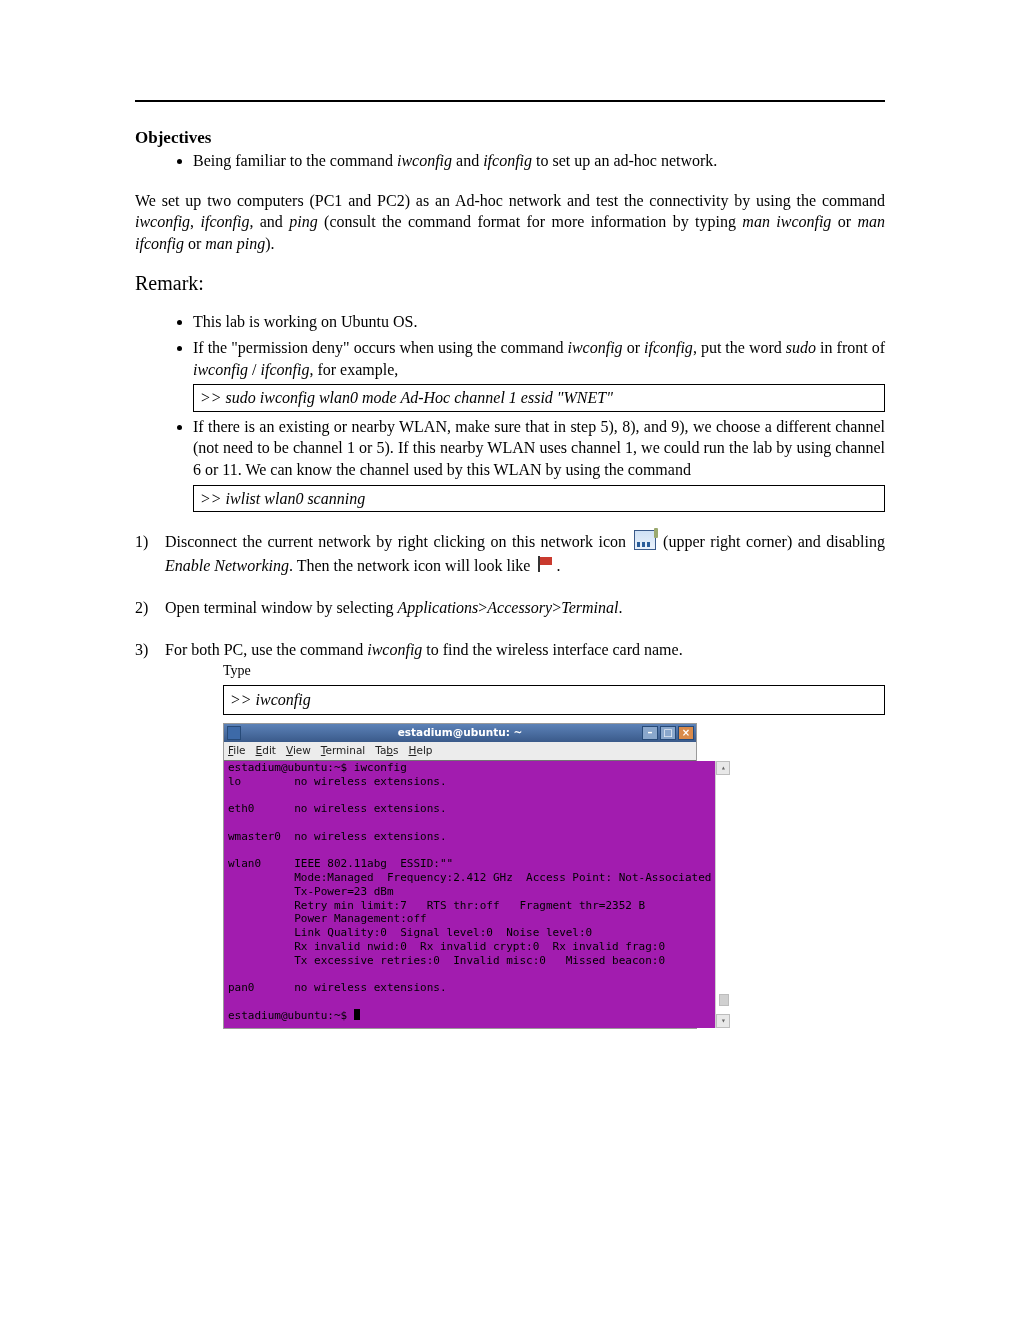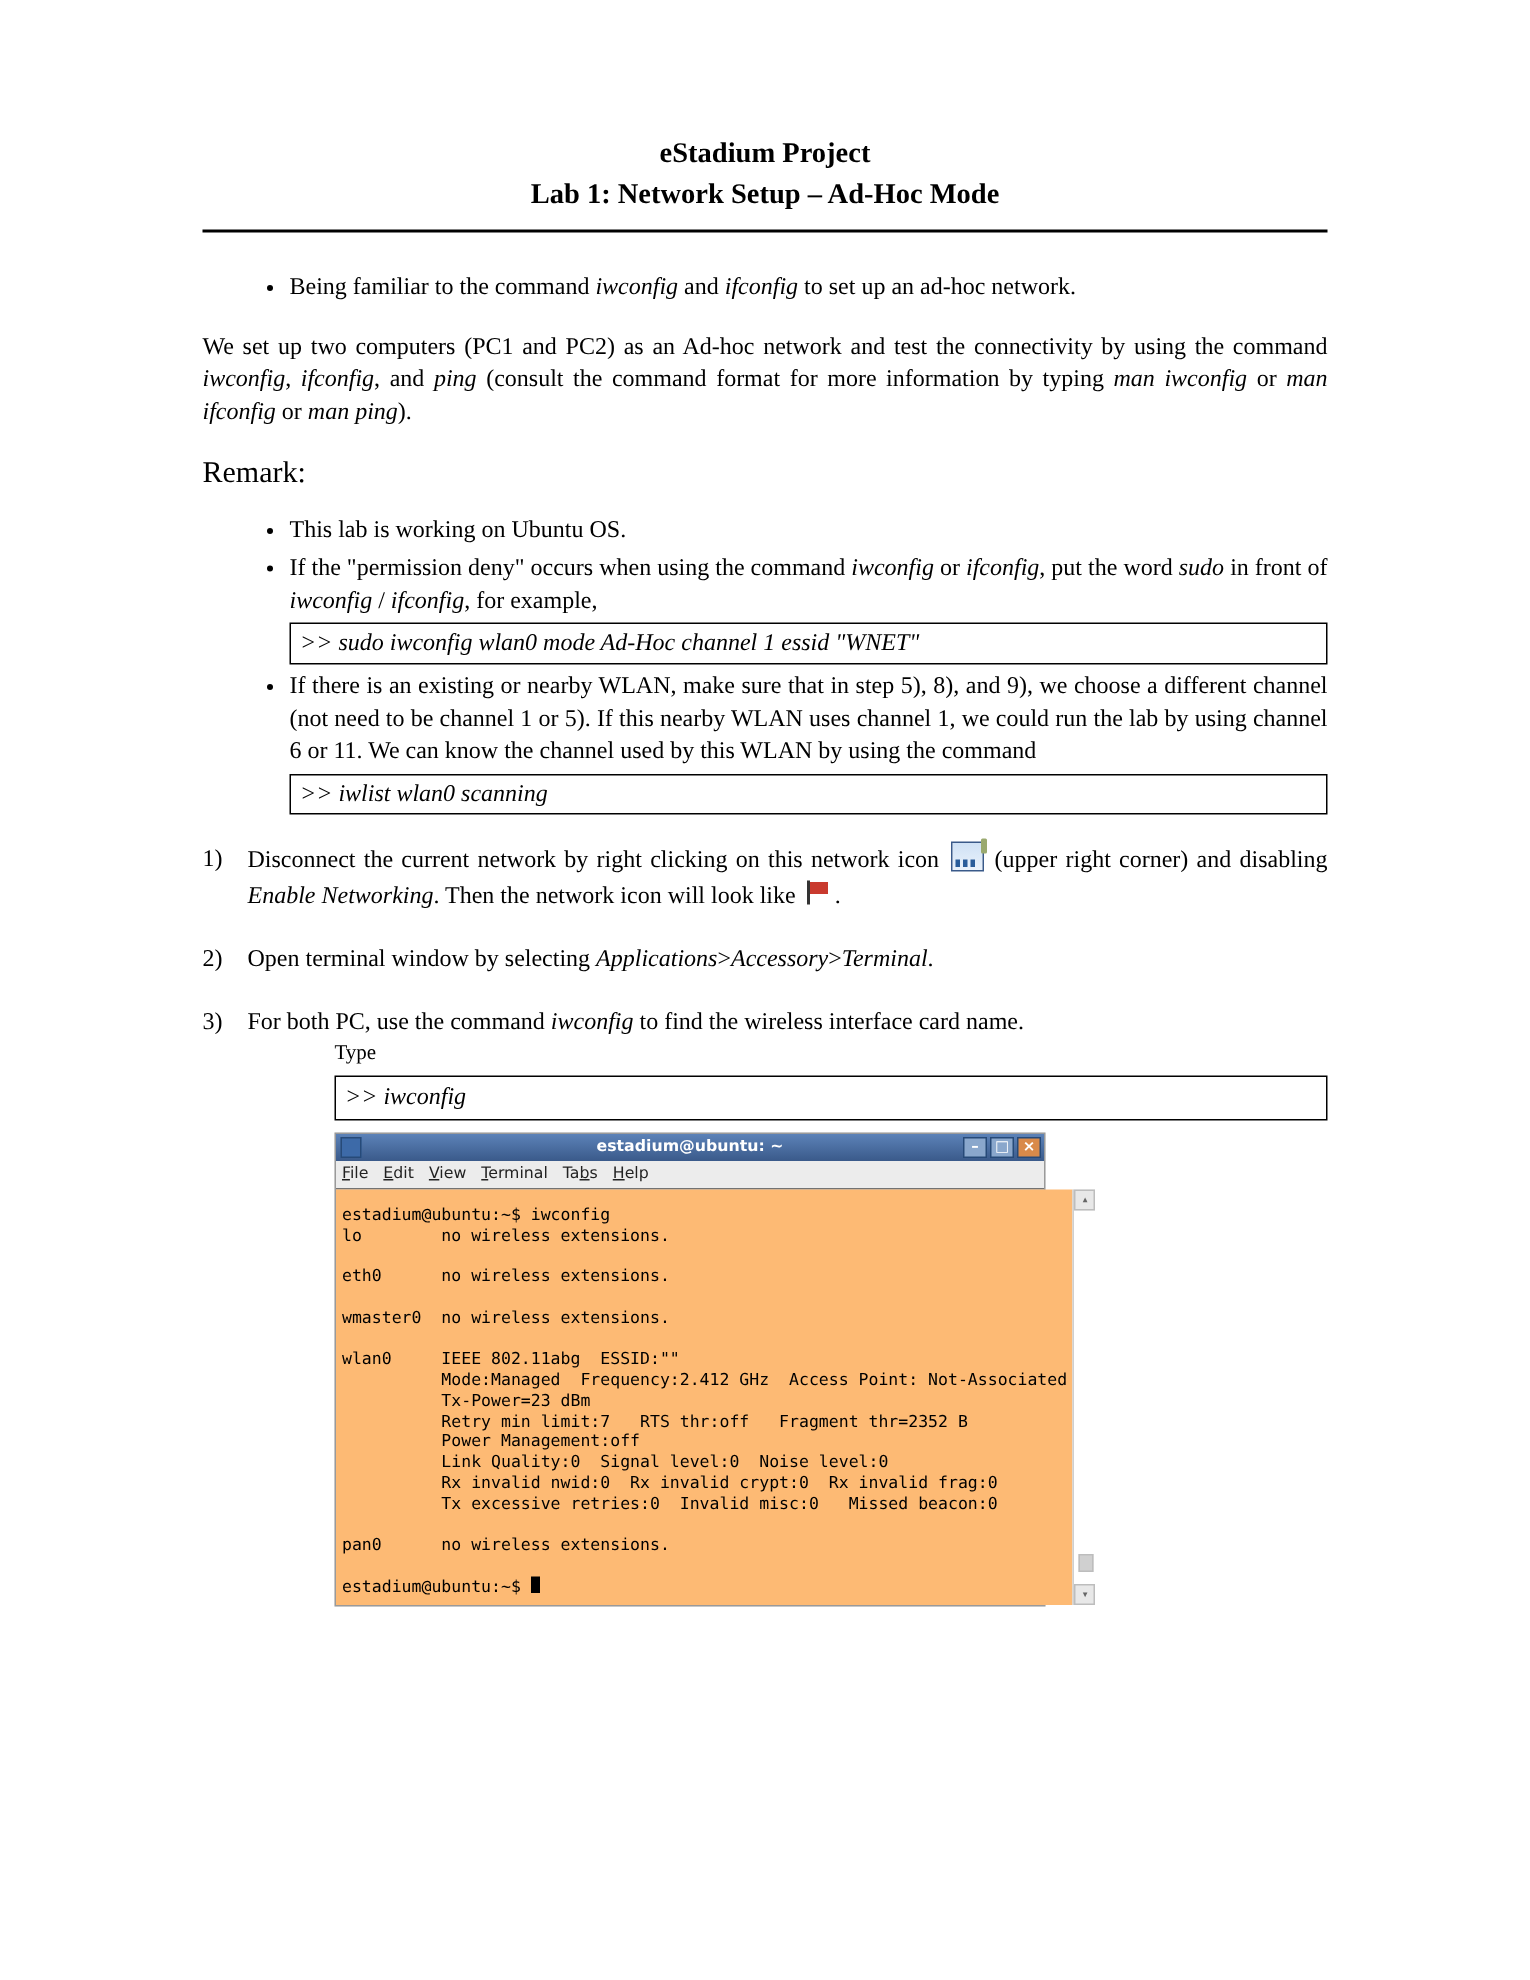--- a/index.html
+++ b/index.html
@@ -276,10 +276,6 @@
 
 <div class="page">
 
-  <div class="title-block">
-    <div>eStadium Project</div>
-    <div>Lab 1:  Network Setup – Ad-Hoc Mode</div>
-  </div>
   <hr class="titlebar">
 
   <ul class="bullets">

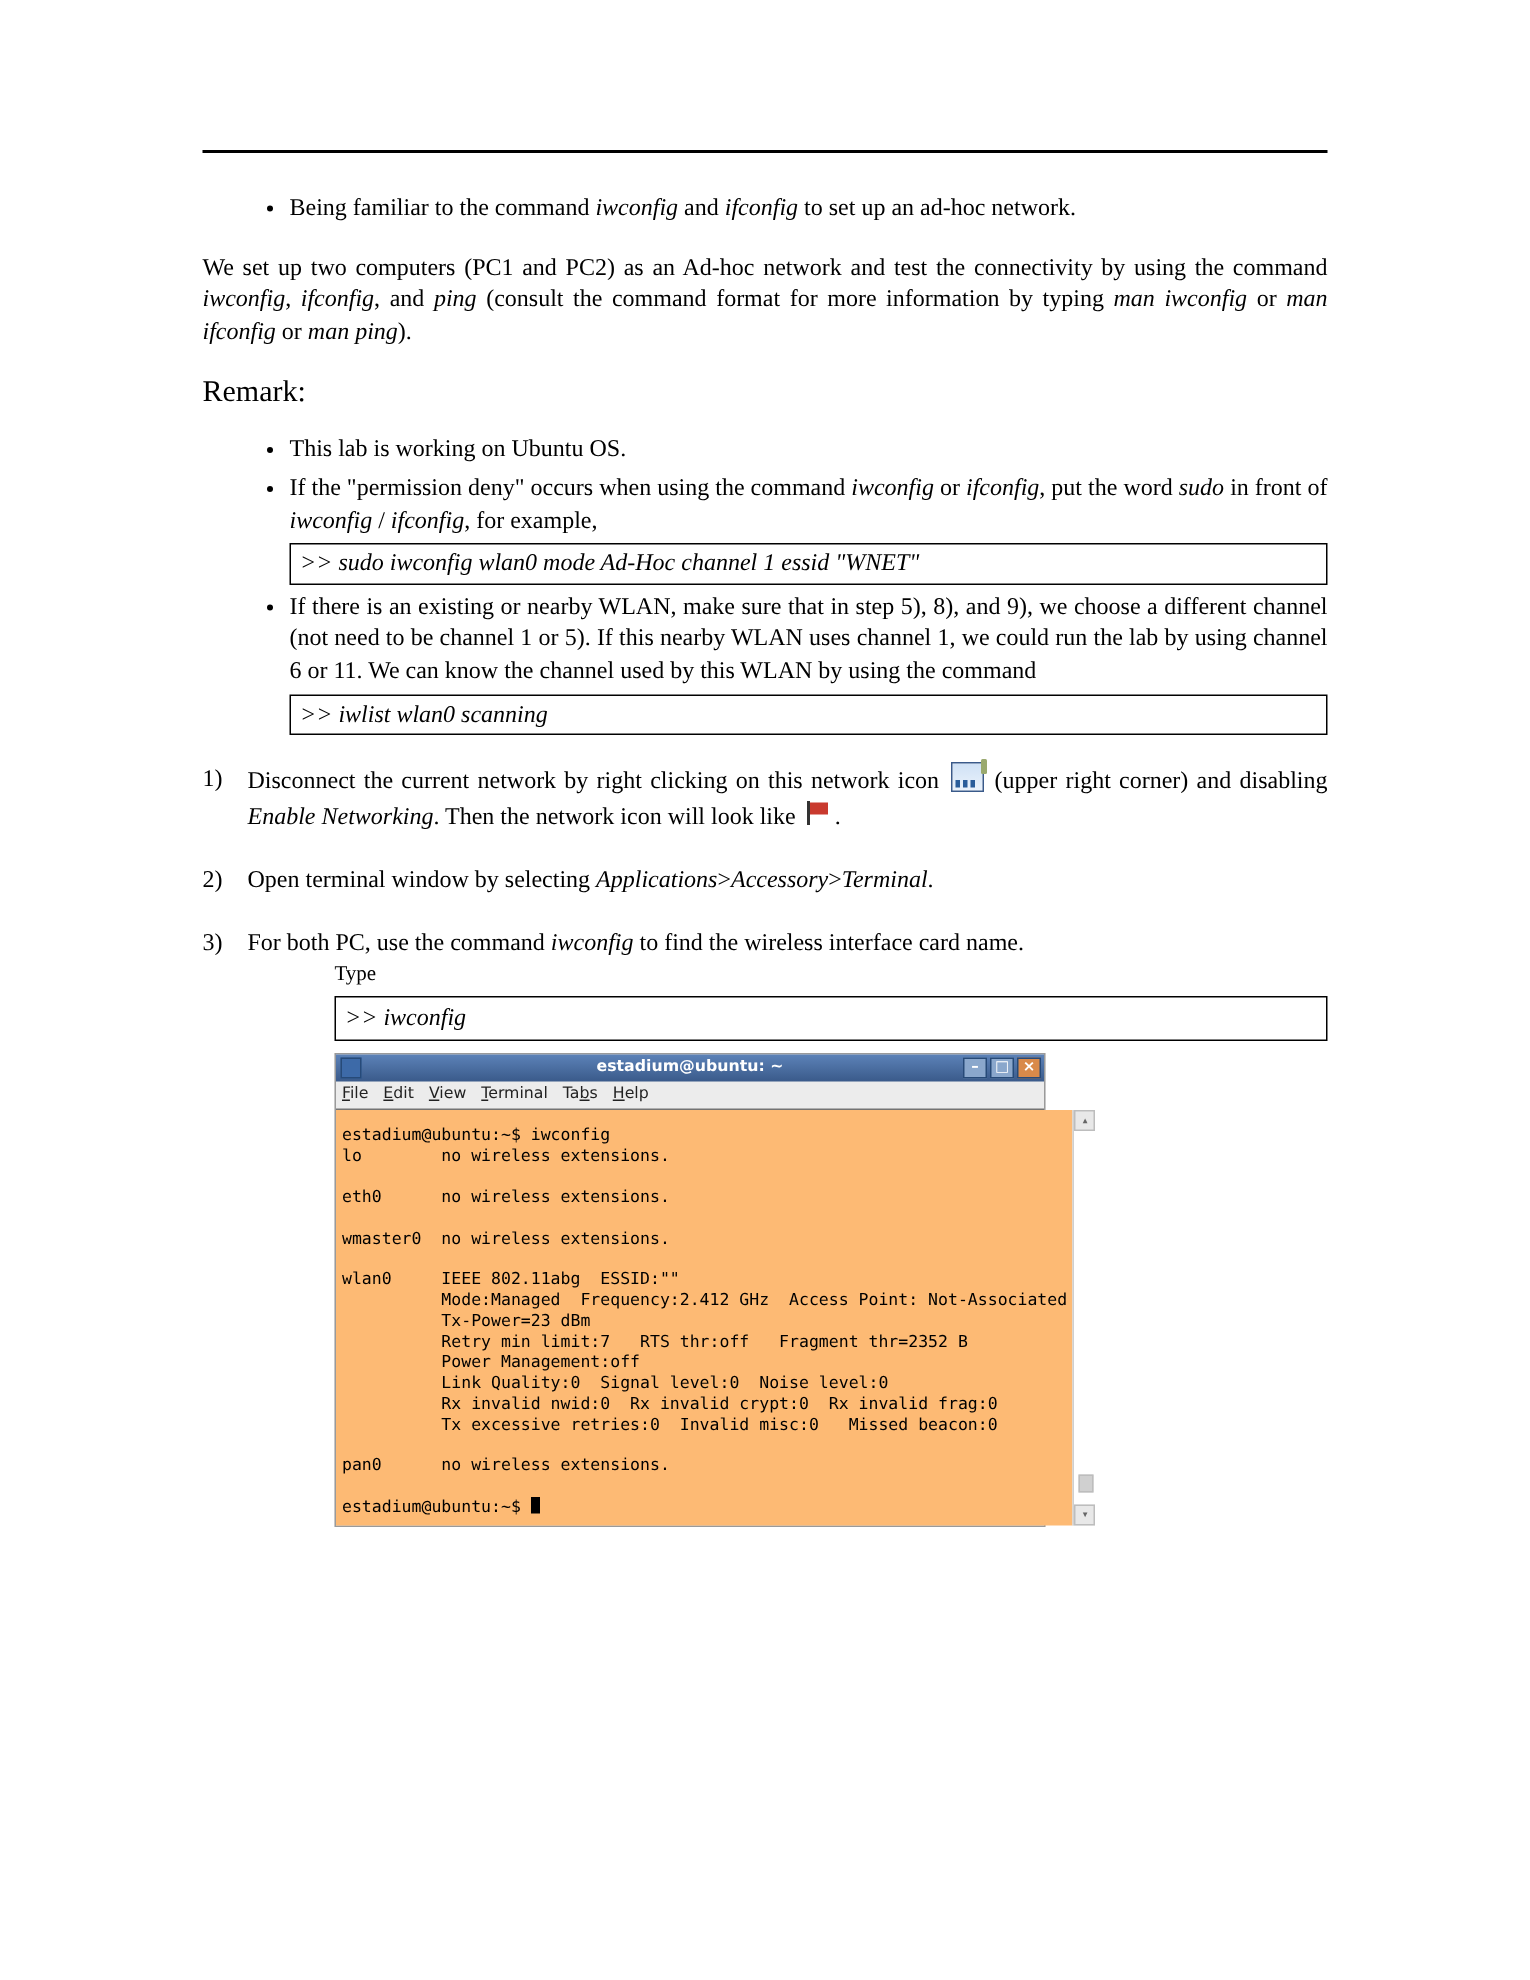--- a/index.html
+++ b/index.html
@@ -278,6 +278,7 @@
 
   <hr class="titlebar">
 
+  <div class="section-head">Objectives</div>
   <ul class="bullets">
     <li>
       <span>Being familiar to the command </span><span class="italic">iwconfig</span><span> and </span><span class="italic">ifconfig</span><span> to set up an ad-hoc network.</span>

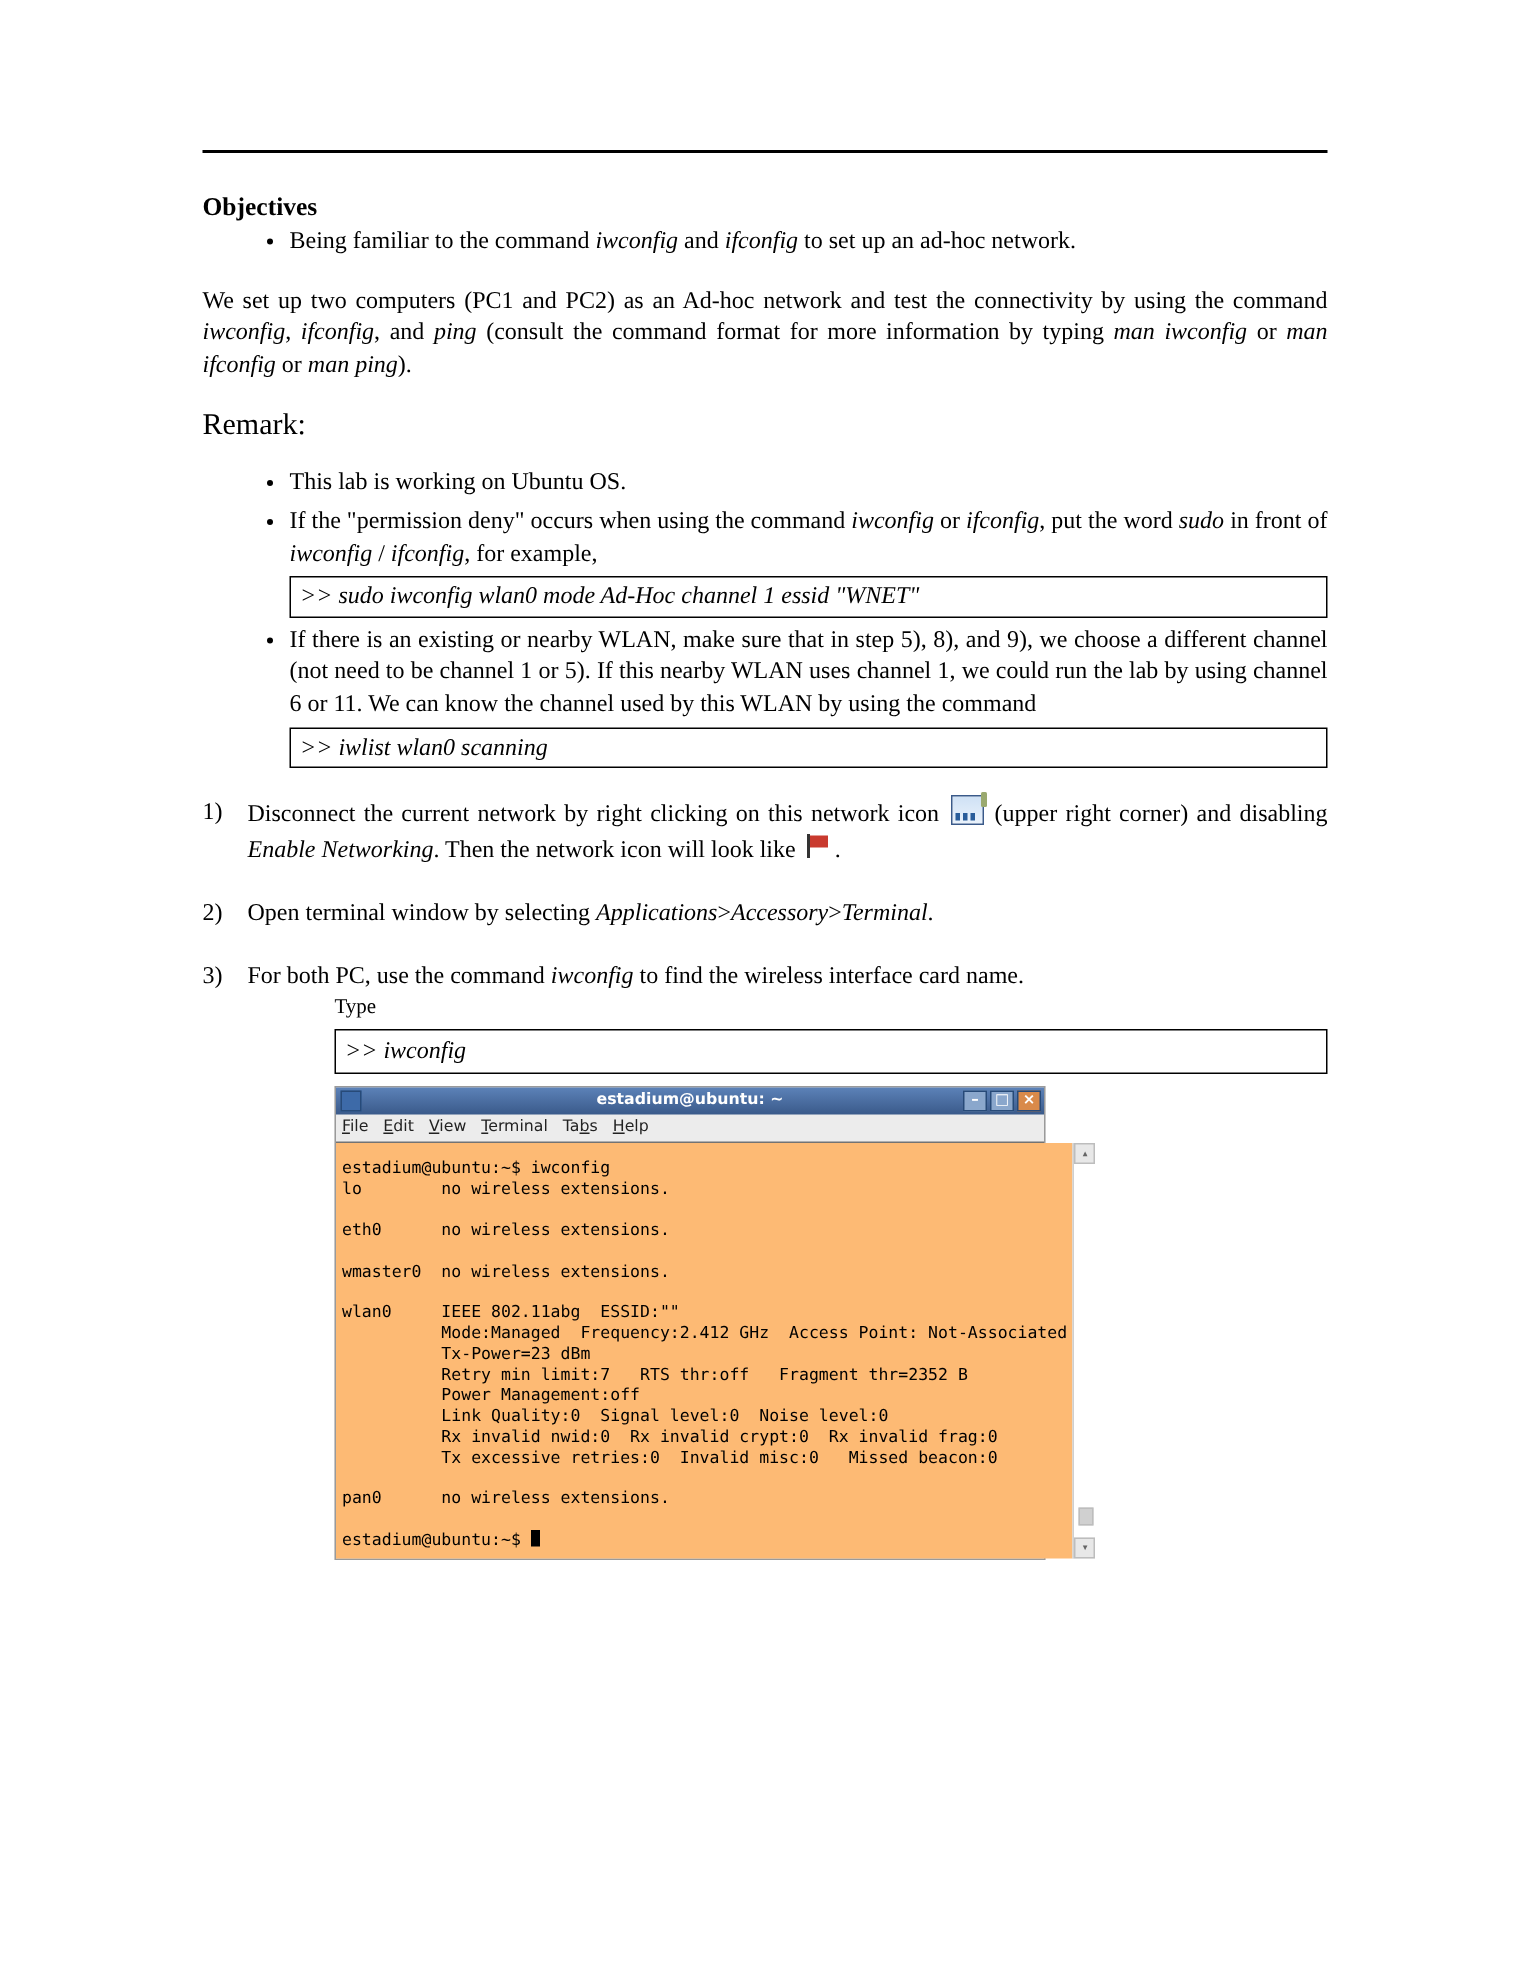--- a/index.html
+++ b/index.html
@@ -225,8 +225,8 @@
       display: flex;
     }
     .term-body {
-      background: #fdba74;
-      padding: 10px 4px 6px 4px;
+      background: #a21caf;
+      padding: 0 4px 6px 4px;
       white-space: pre;
       line-height: 1.25;
       flex: 1;

